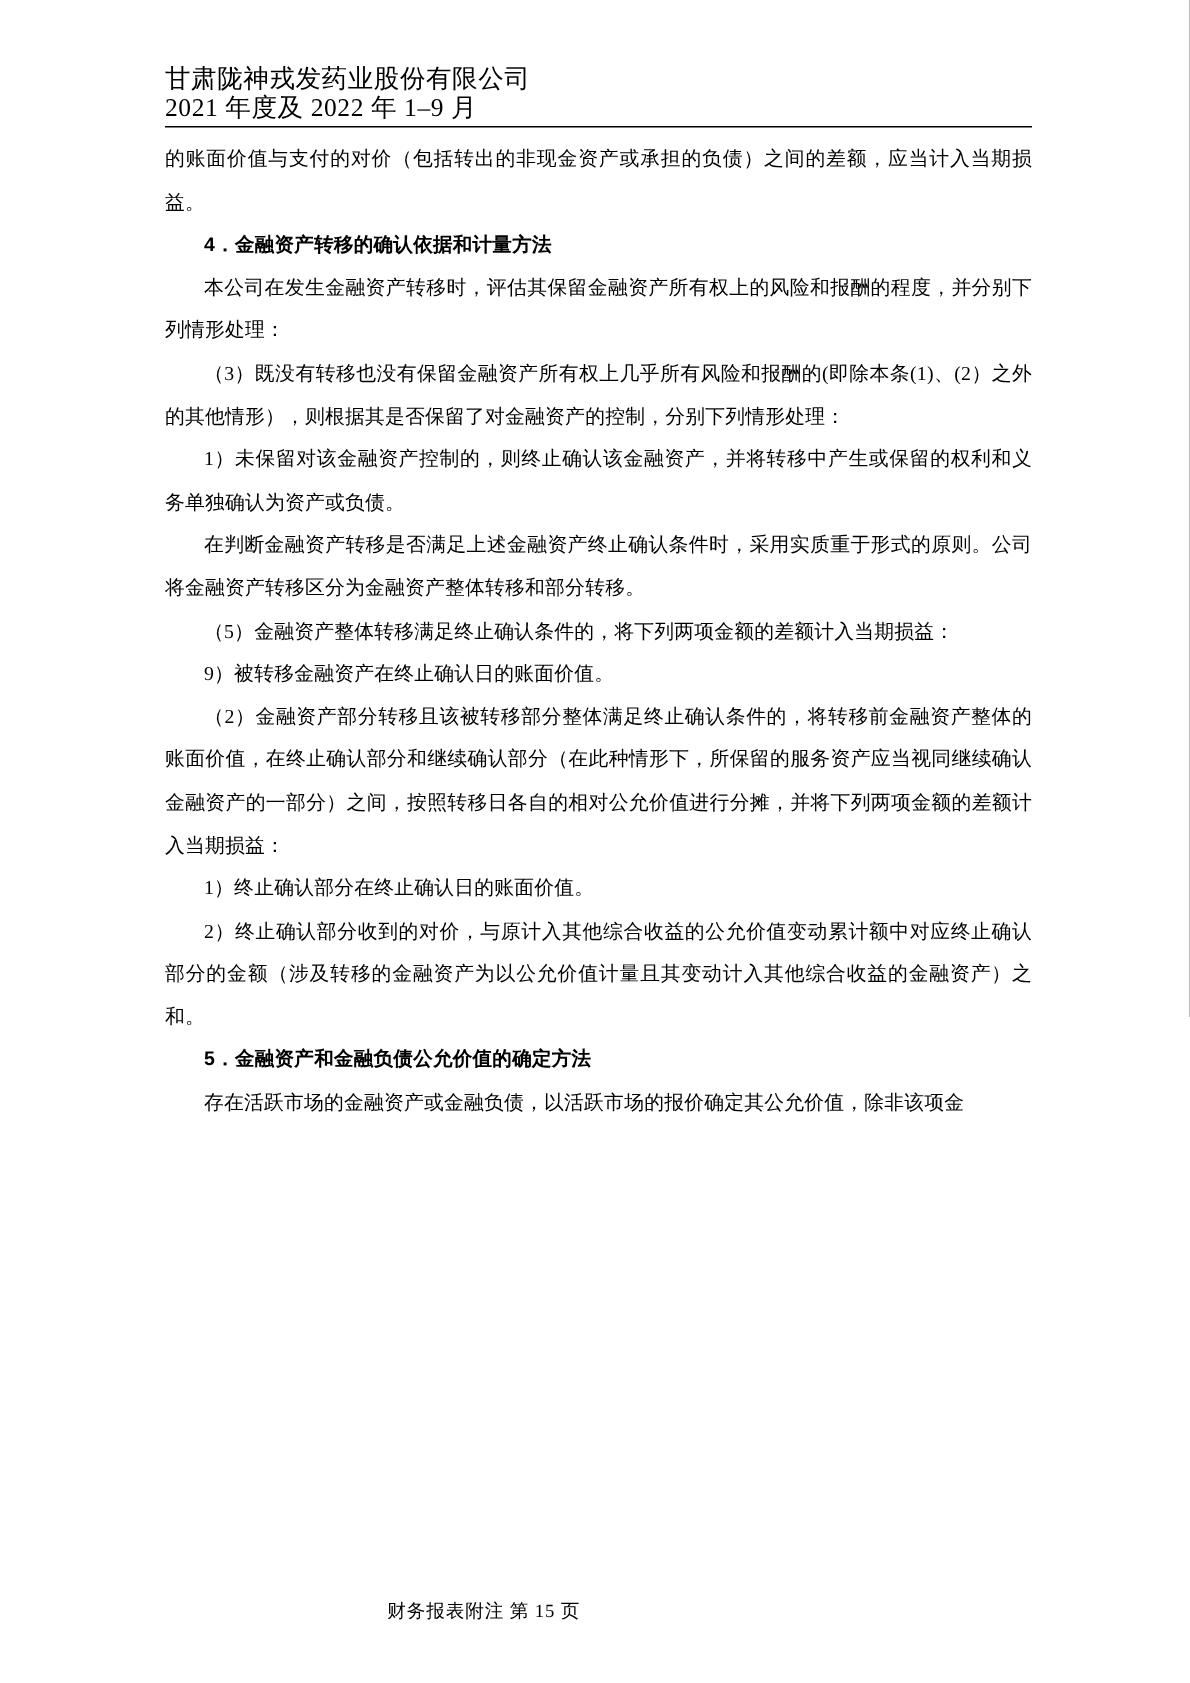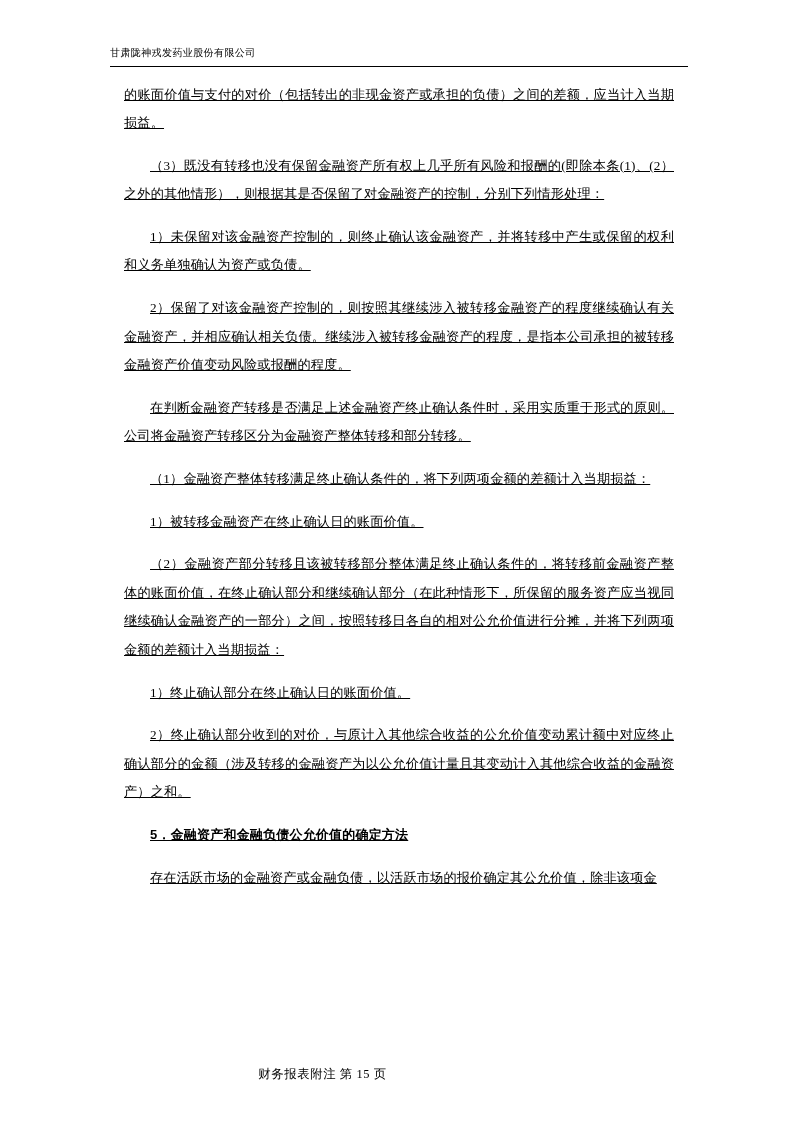--- a/index.html
+++ b/index.html
@@ -25,7 +25,7 @@
   }
   .header-block {
     font-family: "Liberation Serif", "DejaVu Serif", serif;
-    font-size: 10px;
+    font-size: 17px;
     line-height: 18.5px;
     letter-spacing: 0.4px;
   }

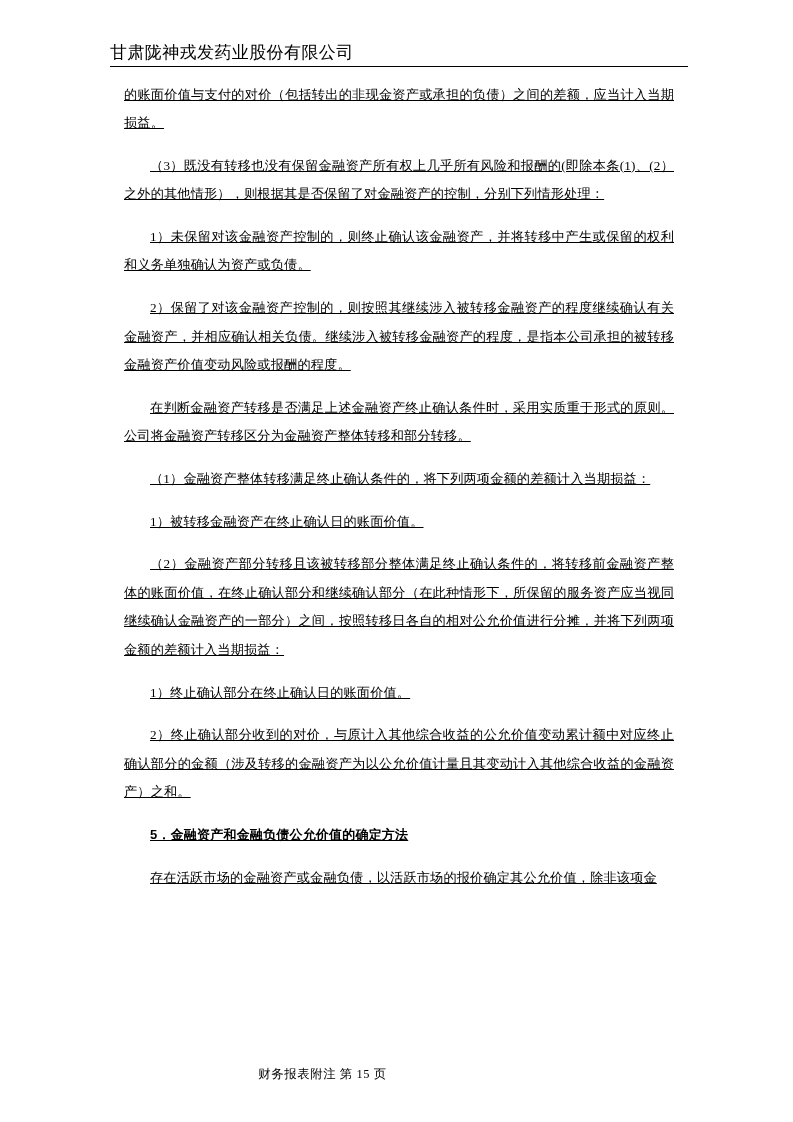--- a/index.html
+++ b/index.html
@@ -79,6 +79,7 @@
 
     <div class="header-block">
       <div>甘肃陇神戎发药业股份有限公司</div>
+      <div>2021 年度及 2022 年 1–9 月</div>
     </div>
 
     <div class="rule"></div>

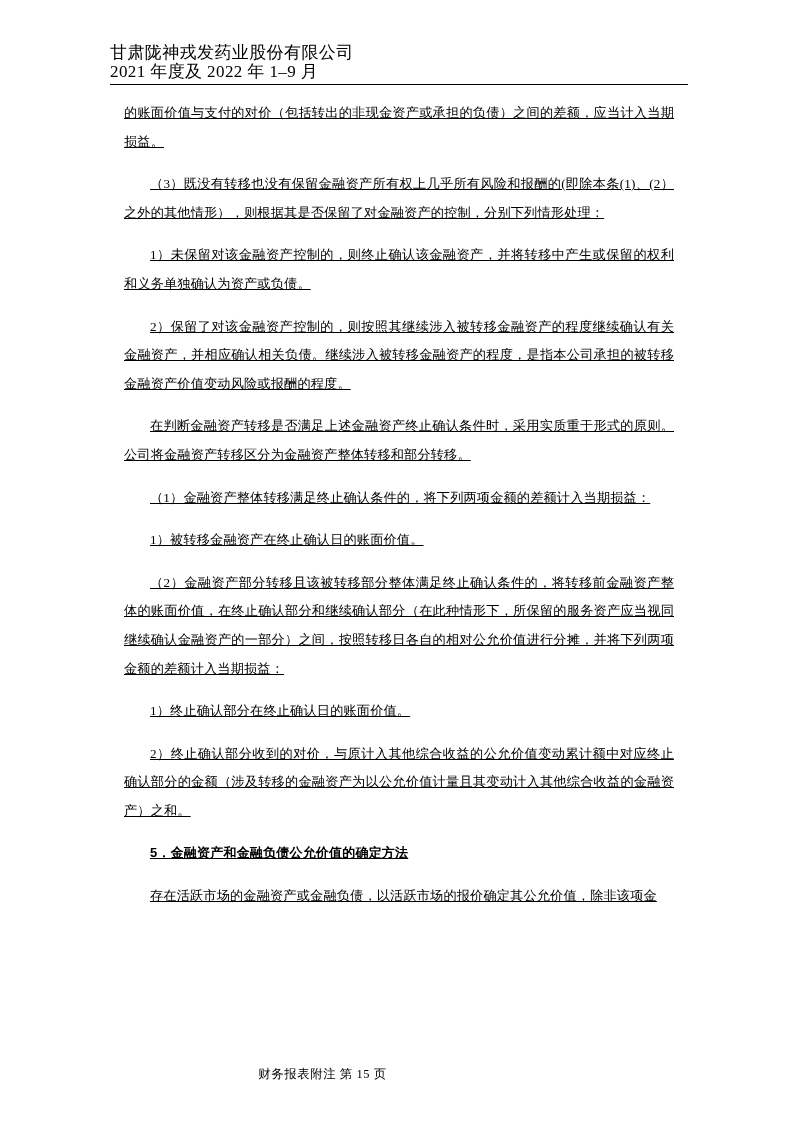--- a/index.html
+++ b/index.html
@@ -46,10 +46,9 @@
     letter-spacing: 0.15px;
   }
   p {
-    margin: 14px;
+    margin: 0;
     text-align: justify;
     text-justify: inter-ideograph;
-    text-decoration: underline;
   }
   p.ind0 { text-indent: 0; }
   p.ind1 { text-indent: 26px; }

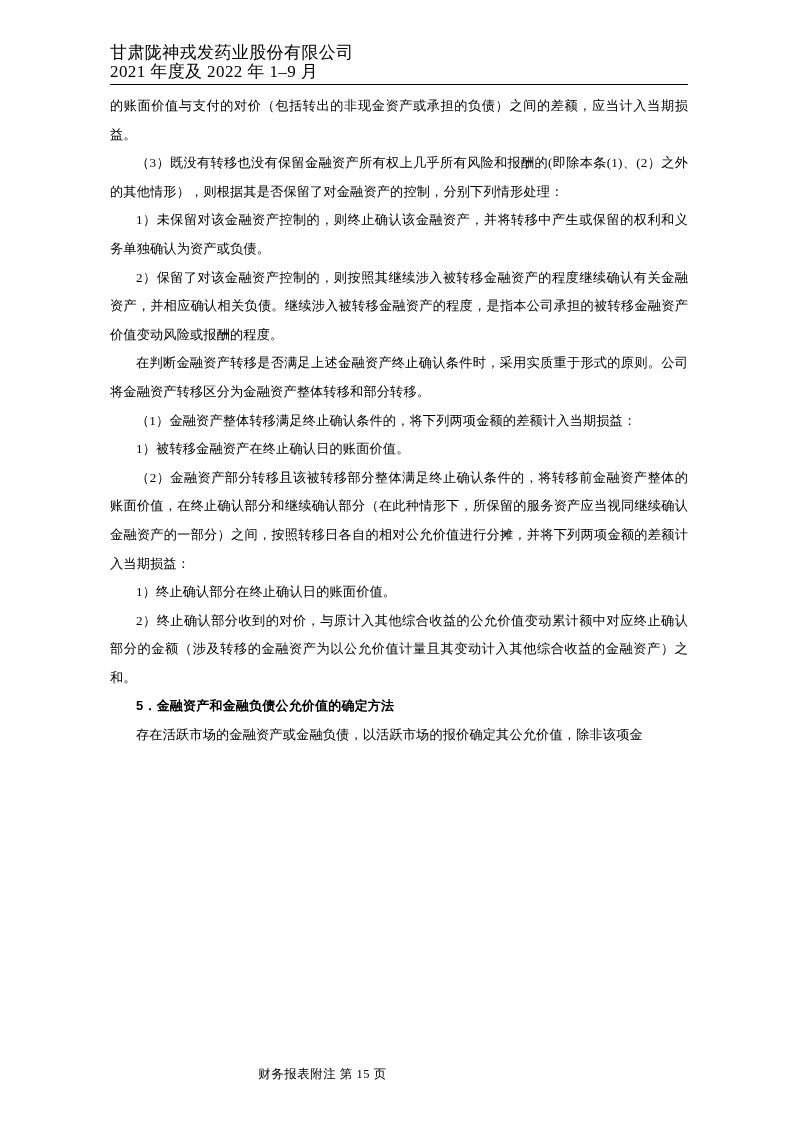--- a/index.html
+++ b/index.html
@@ -85,6 +85,7 @@
 
     <div class="body-block">
       <p class="ind0">的账面价值与支付的对价（包括转出的非现金资产或承担的负债）之间的差额，应当计入当期损益。</p>
+      <p class="heading">4．金融资产转移的确认依据和计量方法</p>
       <p class="ind1">（3）既没有转移也没有保留金融资产所有权上几乎所有风险和报酬的(即除本条(1)、(2）之外的其他情形），则根据其是否保留了对金融资产的控制，分别下列情形处理：</p>
       <p class="ind1">1）未保留对该金融资产控制的，则终止确认该金融资产，并将转移中产生或保留的权利和义务单独确认为资产或负债。</p>
       <p class="ind1">2）保留了对该金融资产控制的，则按照其继续涉入被转移金融资产的程度继续确认有关金融资产，并相应确认相关负债。继续涉入被转移金融资产的程度，是指本公司承担的被转移金融资产价值变动风险或报酬的程度。</p>

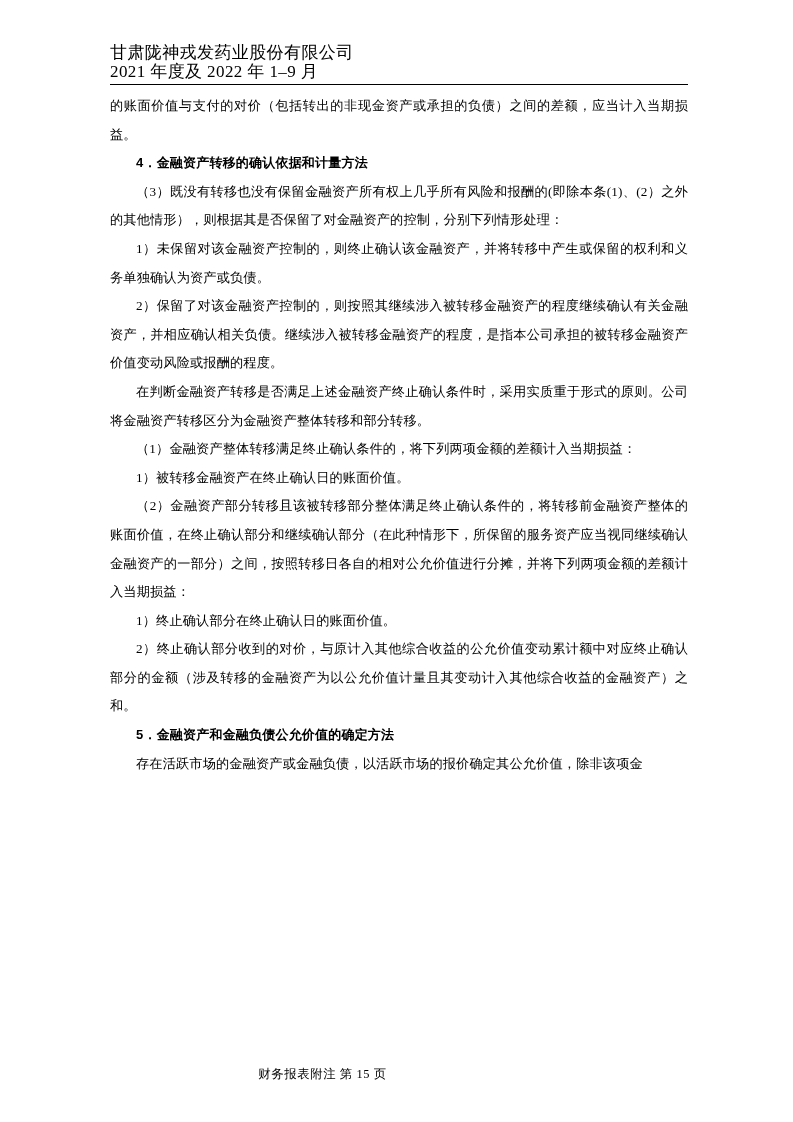--- a/index.html
+++ b/index.html
@@ -86,6 +86,7 @@
     <div class="body-block">
       <p class="ind0">的账面价值与支付的对价（包括转出的非现金资产或承担的负债）之间的差额，应当计入当期损益。</p>
       <p class="heading">4．金融资产转移的确认依据和计量方法</p>
+      <p class="ind1">本公司在发生金融资产转移时，评估其保留金融资产所有权上的风险和报酬的程度，并分别下列情形处理：</p>
       <p class="ind1">（3）既没有转移也没有保留金融资产所有权上几乎所有风险和报酬的(即除本条(1)、(2）之外的其他情形），则根据其是否保留了对金融资产的控制，分别下列情形处理：</p>
       <p class="ind1">1）未保留对该金融资产控制的，则终止确认该金融资产，并将转移中产生或保留的权利和义务单独确认为资产或负债。</p>
       <p class="ind1">2）保留了对该金融资产控制的，则按照其继续涉入被转移金融资产的程度继续确认有关金融资产，并相应确认相关负债。继续涉入被转移金融资产的程度，是指本公司承担的被转移金融资产价值变动风险或报酬的程度。</p>

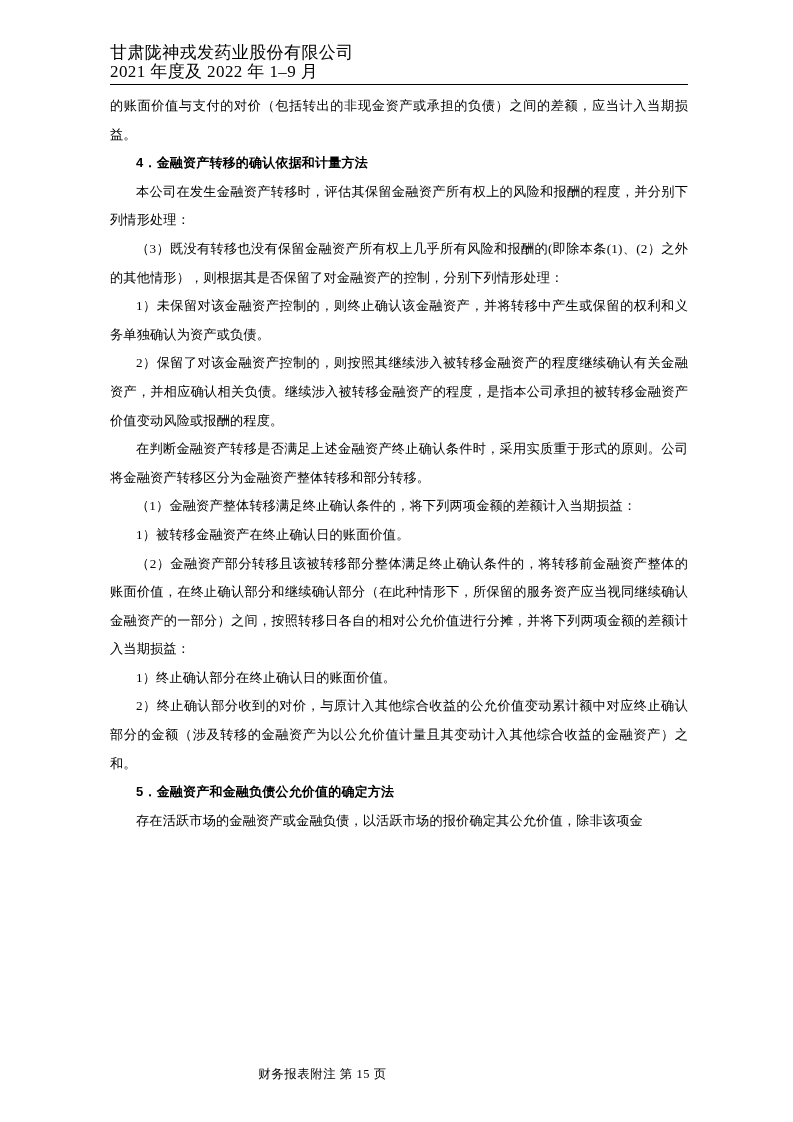--- a/index.html
+++ b/index.html
@@ -89,7 +89,6 @@
       <p class="ind1">本公司在发生金融资产转移时，评估其保留金融资产所有权上的风险和报酬的程度，并分别下列情形处理：</p>
       <p class="ind1">（3）既没有转移也没有保留金融资产所有权上几乎所有风险和报酬的(即除本条(1)、(2）之外的其他情形），则根据其是否保留了对金融资产的控制，分别下列情形处理：</p>
       <p class="ind1">1）未保留对该金融资产控制的，则终止确认该金融资产，并将转移中产生或保留的权利和义务单独确认为资产或负债。</p>
-      <p class="ind1">2）保留了对该金融资产控制的，则按照其继续涉入被转移金融资产的程度继续确认有关金融资产，并相应确认相关负债。继续涉入被转移金融资产的程度，是指本公司承担的被转移金融资产价值变动风险或报酬的程度。</p>
       <p class="ind1">在判断金融资产转移是否满足上述金融资产终止确认条件时，采用实质重于形式的原则。公司将金融资产转移区分为金融资产整体转移和部分转移。</p>
       <p class="ind1">（1）金融资产整体转移满足终止确认条件的，将下列两项金额的差额计入当期损益：</p>
       <p class="ind1">1）被转移金融资产在终止确认日的账面价值。</p>

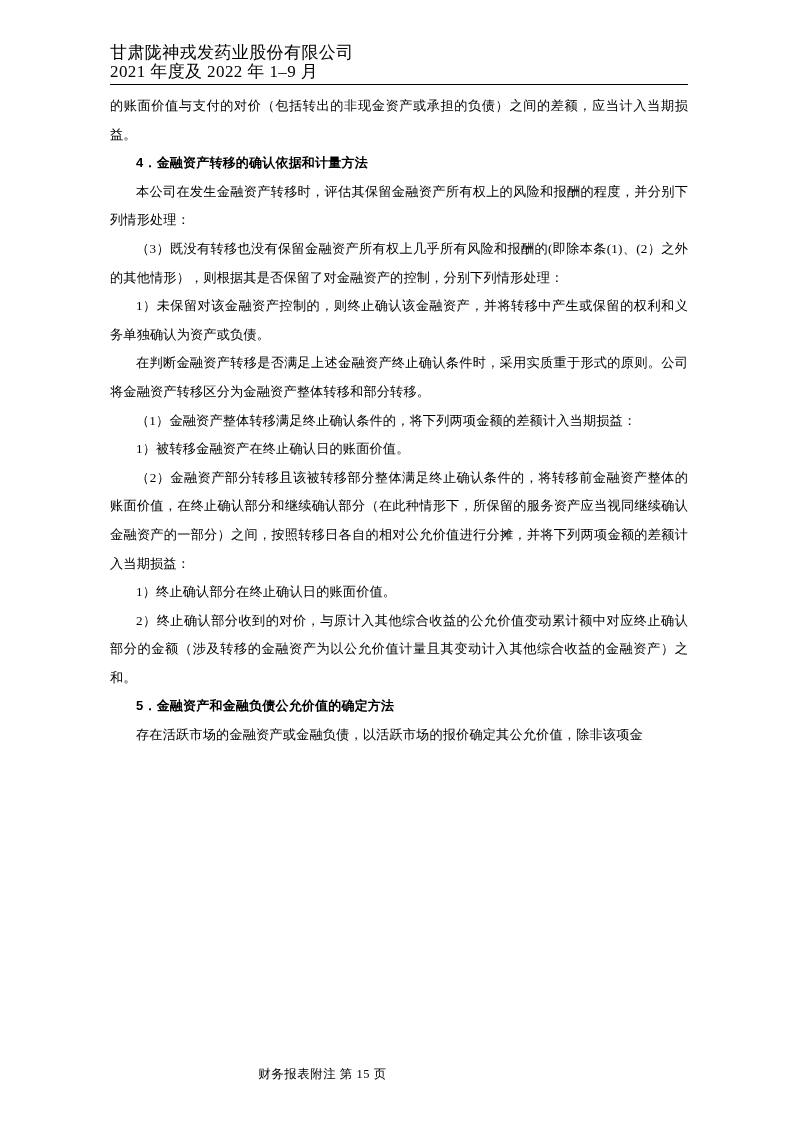--- a/index.html
+++ b/index.html
@@ -90,7 +90,7 @@
       <p class="ind1">（3）既没有转移也没有保留金融资产所有权上几乎所有风险和报酬的(即除本条(1)、(2）之外的其他情形），则根据其是否保留了对金融资产的控制，分别下列情形处理：</p>
       <p class="ind1">1）未保留对该金融资产控制的，则终止确认该金融资产，并将转移中产生或保留的权利和义务单独确认为资产或负债。</p>
       <p class="ind1">在判断金融资产转移是否满足上述金融资产终止确认条件时，采用实质重于形式的原则。公司将金融资产转移区分为金融资产整体转移和部分转移。</p>
-      <p class="ind1">（1）金融资产整体转移满足终止确认条件的，将下列两项金额的差额计入当期损益：</p>
+      <p class="ind1">（5）金融资产整体转移满足终止确认条件的，将下列两项金额的差额计入当期损益：</p>
       <p class="ind1">1）被转移金融资产在终止确认日的账面价值。</p>
       <p class="ind1">（2）金融资产部分转移且该被转移部分整体满足终止确认条件的，将转移前金融资产整体的账面价值，在终止确认部分和继续确认部分（在此种情形下，所保留的服务资产应当视同继续确认金融资产的一部分）之间，按照转移日各自的相对公允价值进行分摊，并将下列两项金额的差额计入当期损益：</p>
       <p class="ind1">1）终止确认部分在终止确认日的账面价值。</p>

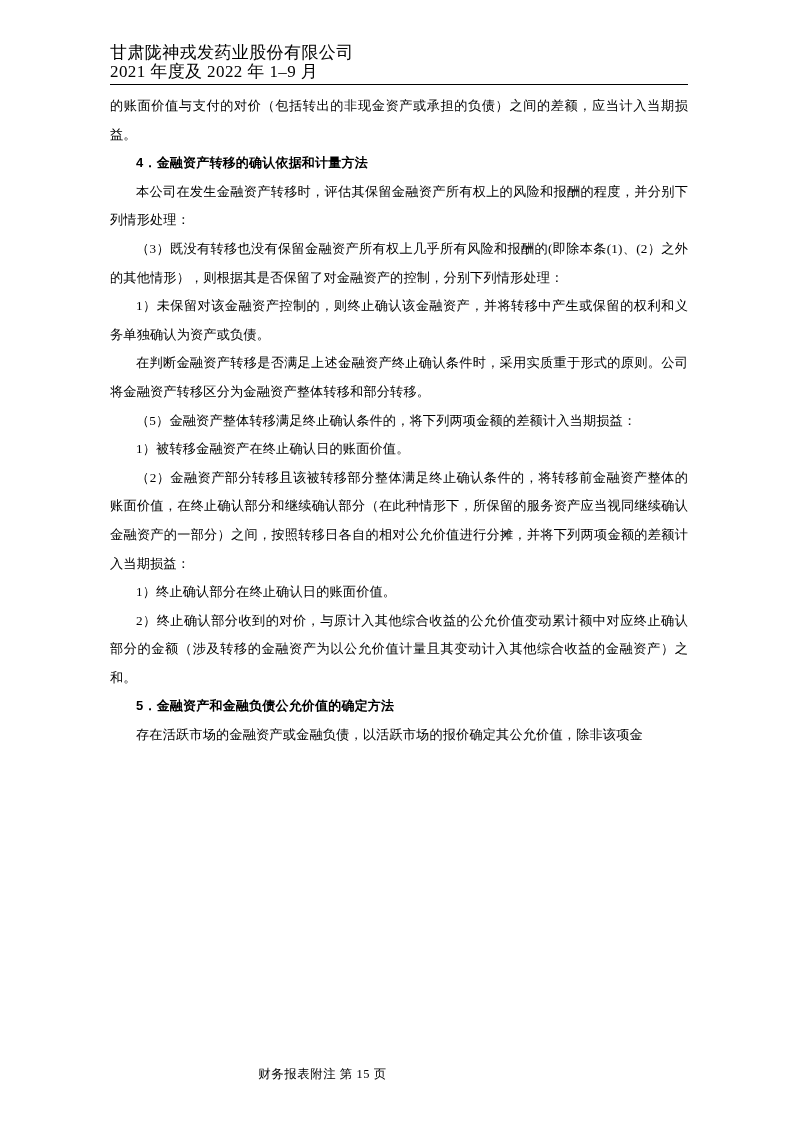--- a/index.html
+++ b/index.html
@@ -91,7 +91,7 @@
       <p class="ind1">1）未保留对该金融资产控制的，则终止确认该金融资产，并将转移中产生或保留的权利和义务单独确认为资产或负债。</p>
       <p class="ind1">在判断金融资产转移是否满足上述金融资产终止确认条件时，采用实质重于形式的原则。公司将金融资产转移区分为金融资产整体转移和部分转移。</p>
       <p class="ind1">（5）金融资产整体转移满足终止确认条件的，将下列两项金额的差额计入当期损益：</p>
-      <p class="ind1">1）被转移金融资产在终止确认日的账面价值。</p>
+      <p class="ind1">9）被转移金融资产在终止确认日的账面价值。</p>
       <p class="ind1">（2）金融资产部分转移且该被转移部分整体满足终止确认条件的，将转移前金融资产整体的账面价值，在终止确认部分和继续确认部分（在此种情形下，所保留的服务资产应当视同继续确认金融资产的一部分）之间，按照转移日各自的相对公允价值进行分摊，并将下列两项金额的差额计入当期损益：</p>
       <p class="ind1">1）终止确认部分在终止确认日的账面价值。</p>
       <p class="ind1">2）终止确认部分收到的对价，与原计入其他综合收益的公允价值变动累计额中对应终止确认部分的金额（涉及转移的金融资产为以公允价值计量且其变动计入其他综合收益的金融资产）之和。</p>

